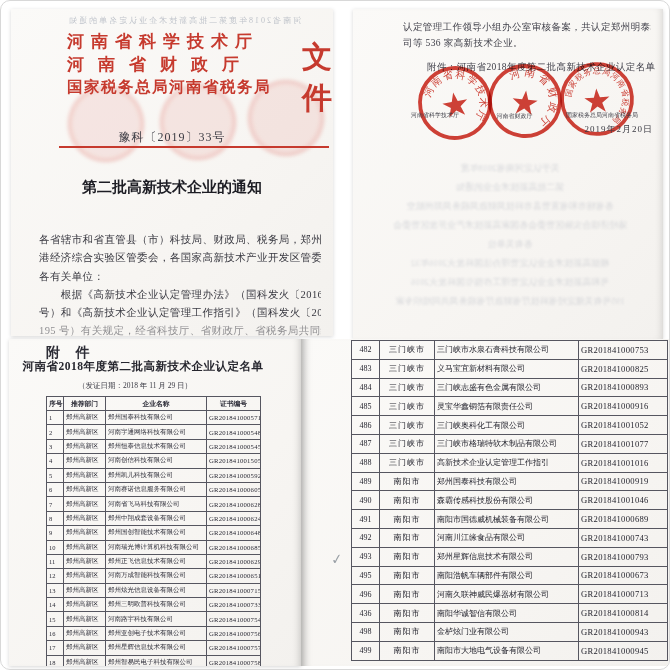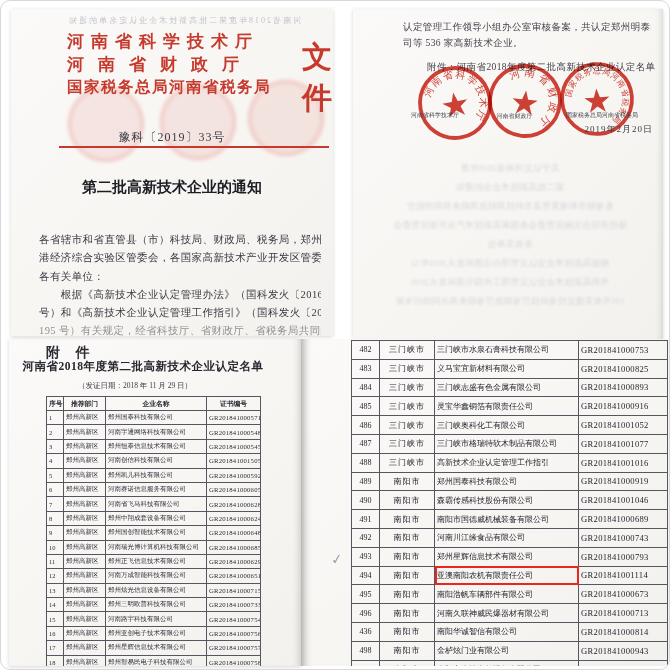--- a/index.html
+++ b/index.html
@@ -359,12 +359,6 @@
           <td class="name">郑州星辉信息技术有限公司</td>
           <td class="cert">GR201841000793</td>
         </tr>
-          <tr class="hl">
-          <td class="no">494</td>
-          <td class="city">南阳市</td>
-          <td class="name">亚澳南阳农机有限责任公司</td>
-          <td class="cert">GR201841001114</td>
-        </tr>
           <tr>
           <td class="no">495</td>
           <td class="city">南阳市</td>

